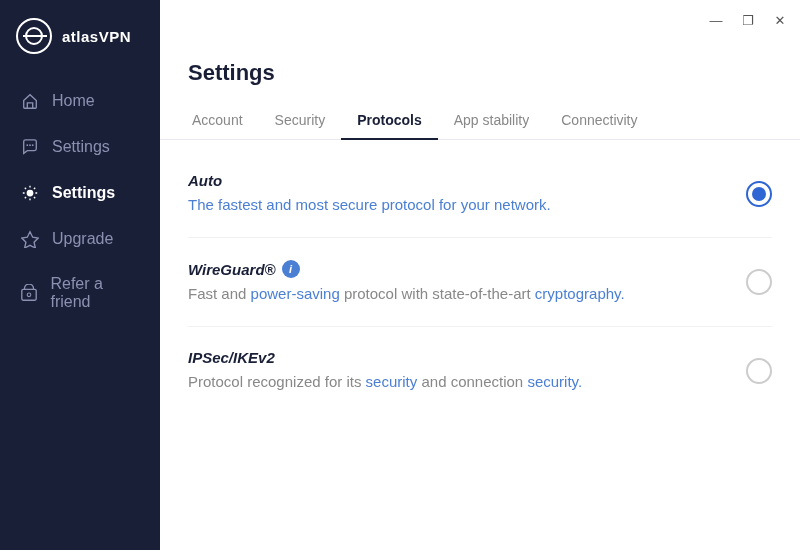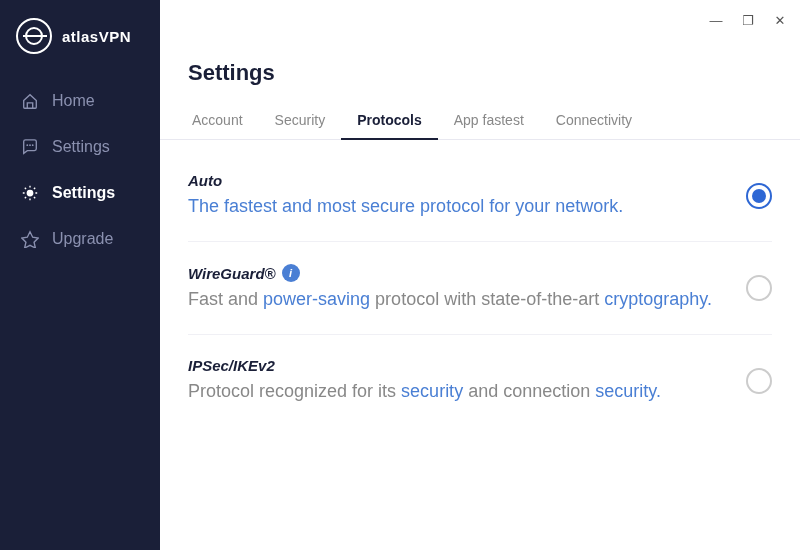--- a/index.html
+++ b/index.html
@@ -310,7 +310,7 @@
     <div class="tab">Account</div>
     <div class="tab">Security</div>
     <div class="tab active">Protocols</div>
-    <div class="tab">App fastest</div>
+    <div class="tab">App stability</div>
     <div class="tab">Connectivity</div>
   </div>
 

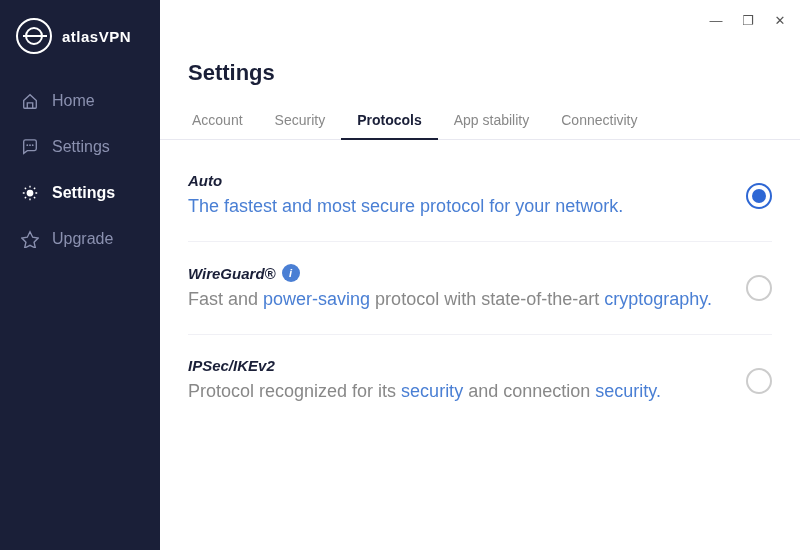--- a/index.html
+++ b/index.html
@@ -191,7 +191,7 @@
       font-style: italic;
     }
     .protocol-desc {
-      font-size: 18px;
+      font-size: 15px;
       color: #888;
       line-height: 1.4;
     }

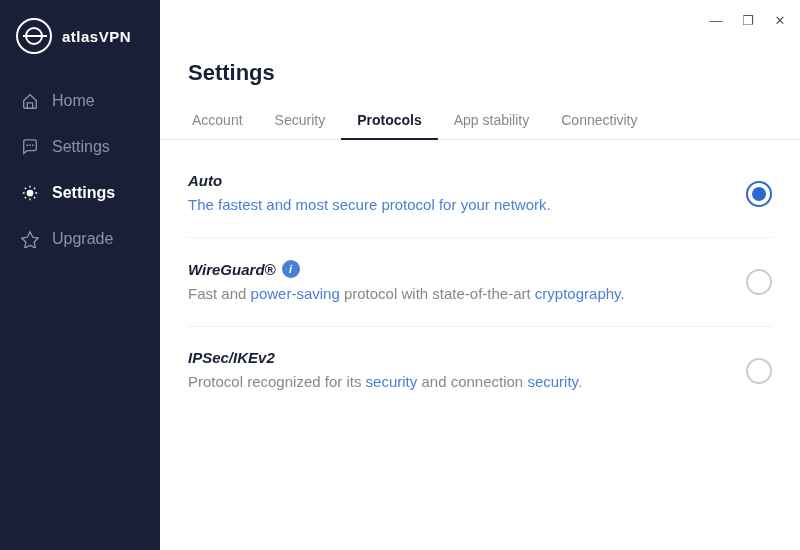--- a/index.html
+++ b/index.html
@@ -288,6 +288,16 @@
       <span>Upgrade</span>
     </div>
 
+    <div class="nav-item">
+      <span class="nav-icon">
+        <svg viewBox="0 0 20 20" fill="none" xmlns="http://www.w3.org/2000/svg">
+          <rect x="2" y="6" width="16" height="12" rx="1.5" stroke="#8b91b0" stroke-width="1.5" fill="none"></rect>
+          <path d="M5 6V5a5 5 0 0110 0v1" stroke="#8b91b0" stroke-width="1.5" fill="none"></path>
+          <circle cx="10" cy="12" r="2" stroke="#8b91b0" stroke-width="1.2" fill="none"></circle>
+        </svg>
+      </span>
+      <span>Refer a friend</span>
+    </div>
   </nav>
 
 </div>

